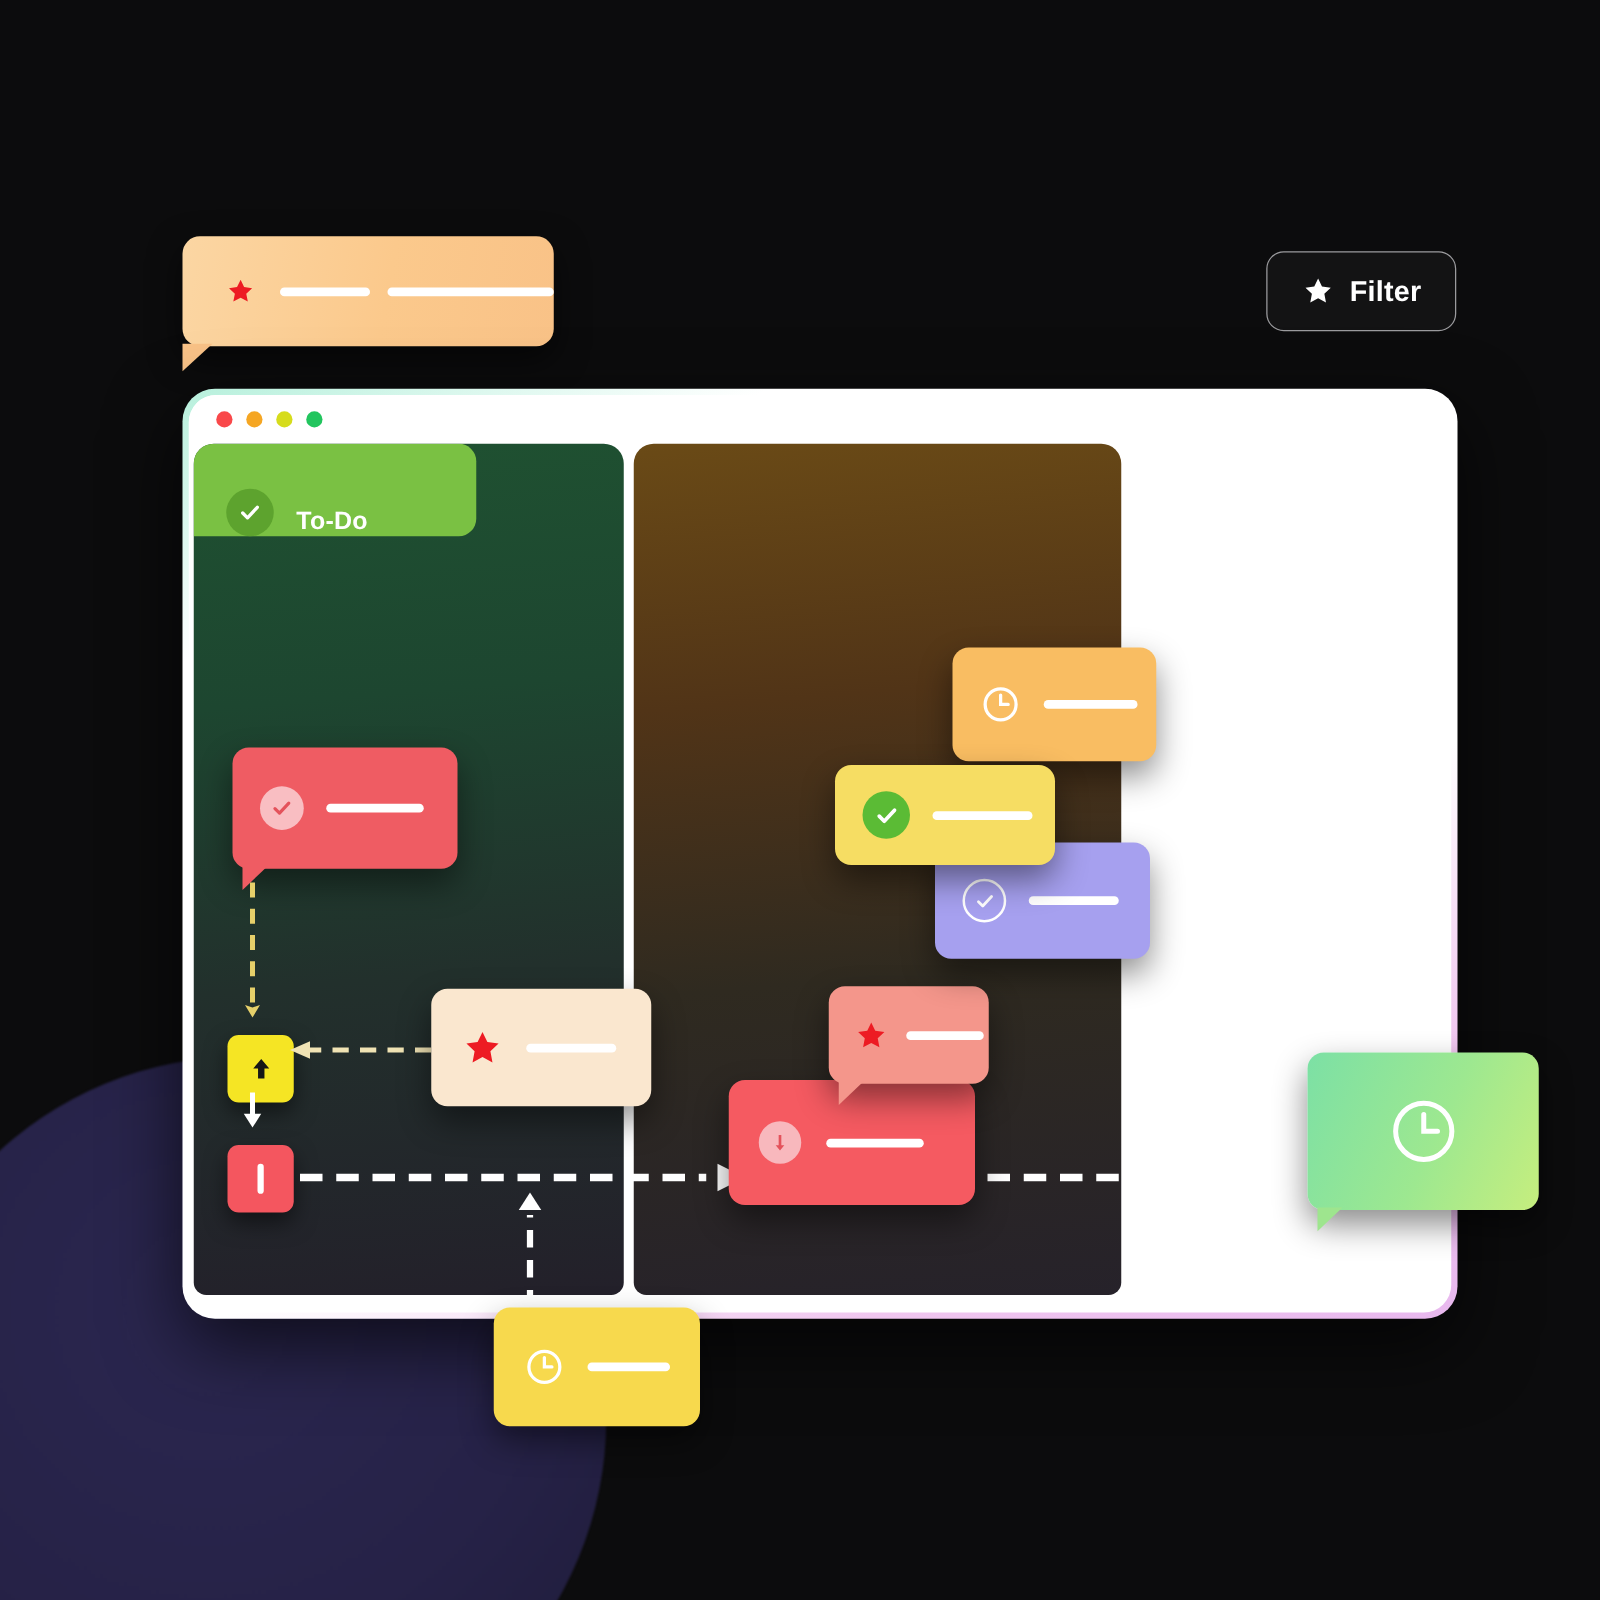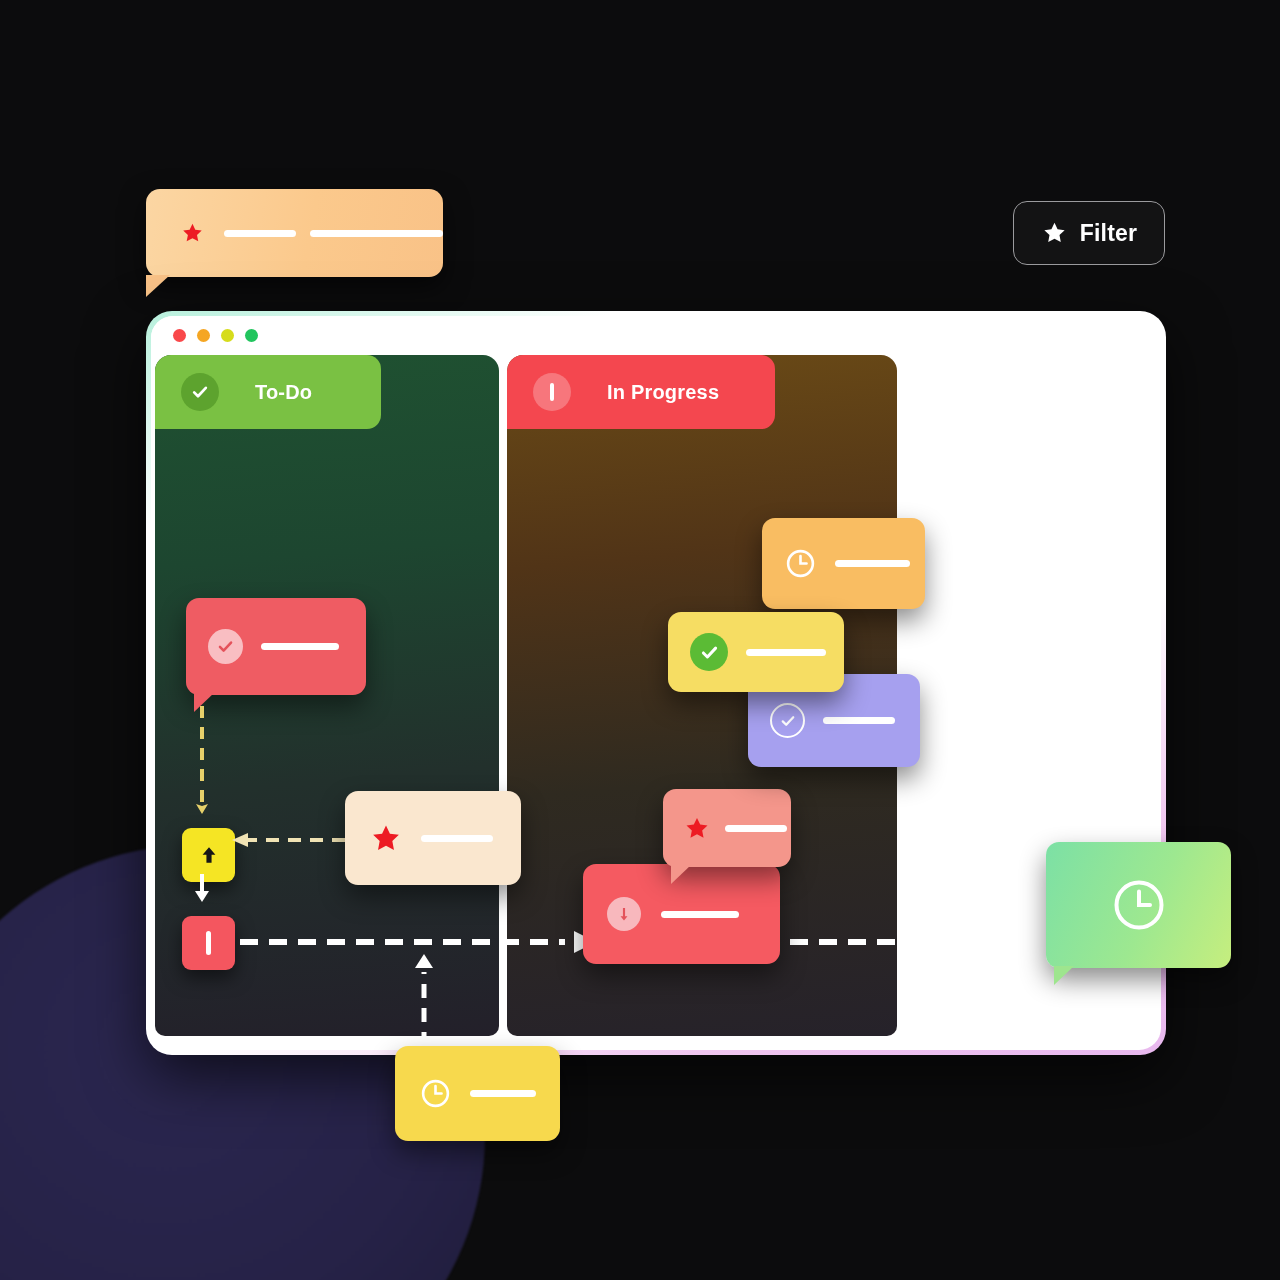--- a/index.html
+++ b/index.html
@@ -61,7 +61,7 @@
   .col-done{ width:266px; background:linear-gradient(175deg,#7b3a16 0%,#5a3418 28%,#2b2e25 62%,#1f2b28 100%); }
 
   .col-head{
-    position:relative; height:74px; display:flex; align-items:center; gap:36px;
+    position:relative; height:74px; display:flex; align-items:flex-end; gap:18px;
     padding-left:26px; border-radius:14px 14px 0 0;
   }
   .col-head .bubble-bg{

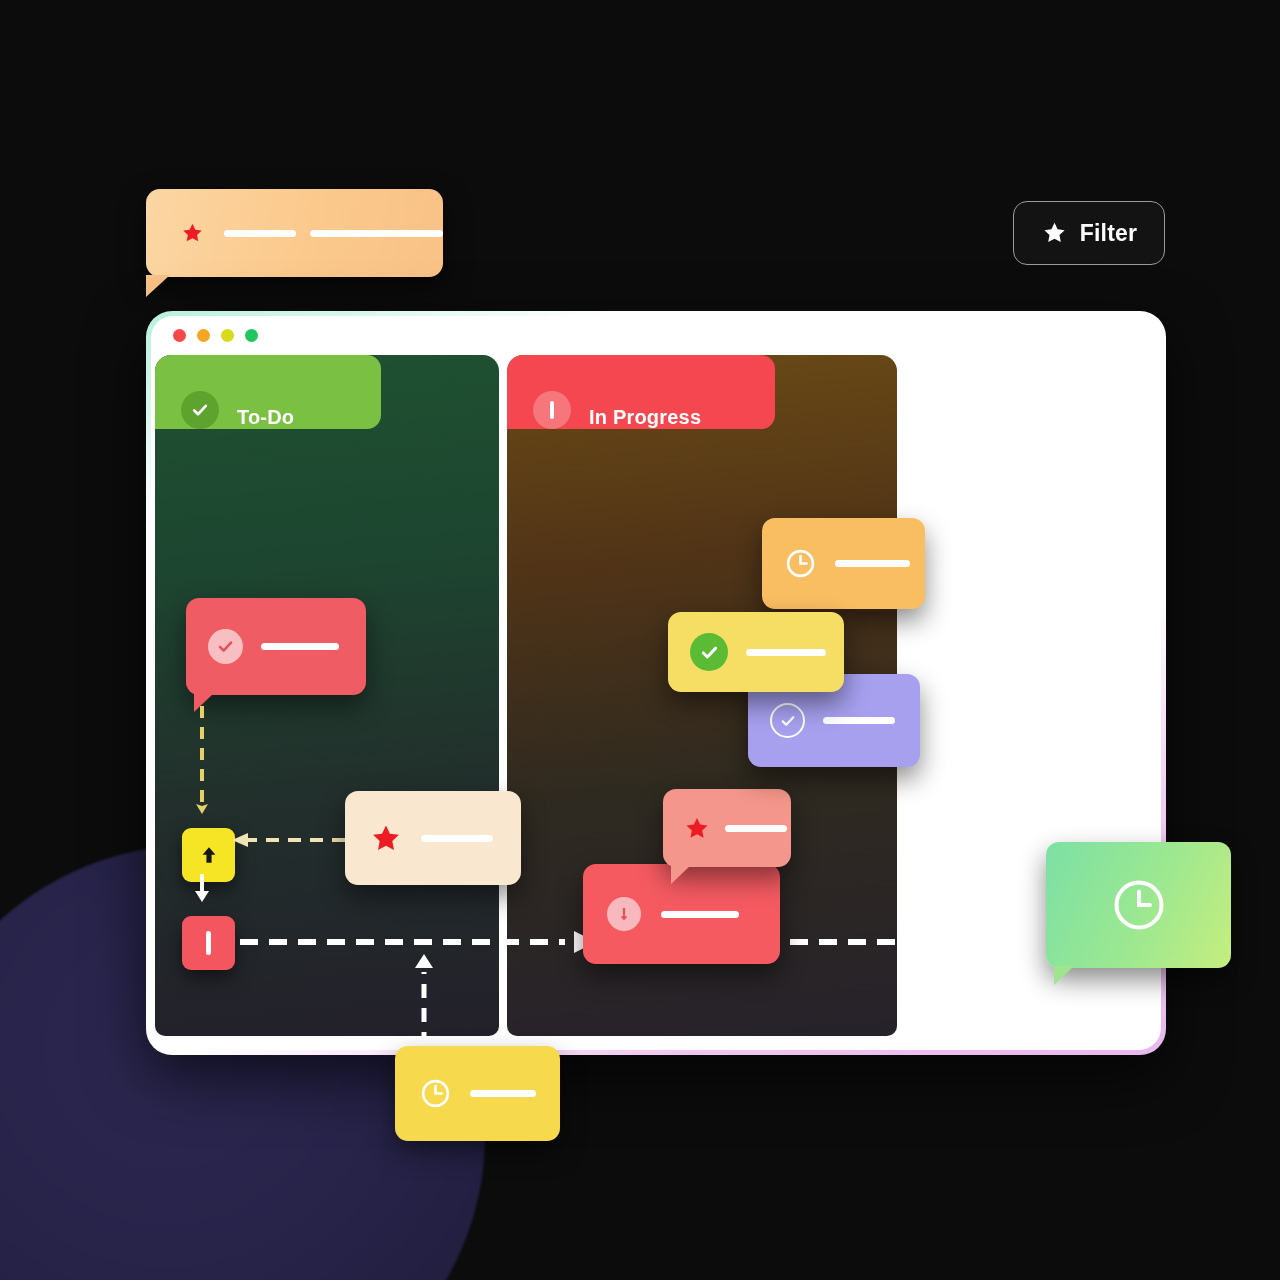--- a/index.html
+++ b/index.html
@@ -163,13 +163,6 @@
       </div>
 
       <div class="column col-prog">
-        <div class="col-head">
-          <div class="bubble-bg" style="width:268px;background:#f4474f;border-radius:14px 14px 14px 0;"></div>
-          <div class="head-icon" style="background:rgba(255,255,255,.26);">
-            <span style="display:block;width:4px;height:18px;border-radius:2px;background:#fff;"></span>
-          </div>
-          <span class="col-title">In Progress</span>
-        </div>
 
         <div class="card" style="left:76px; top:509px; width:197px; height:100px; background:#f55a61; padding-left:24px; gap:20px; z-index:5;">
           <div class="circ ic" style="width:34px;height:34px;background:#f8b8bd;">

